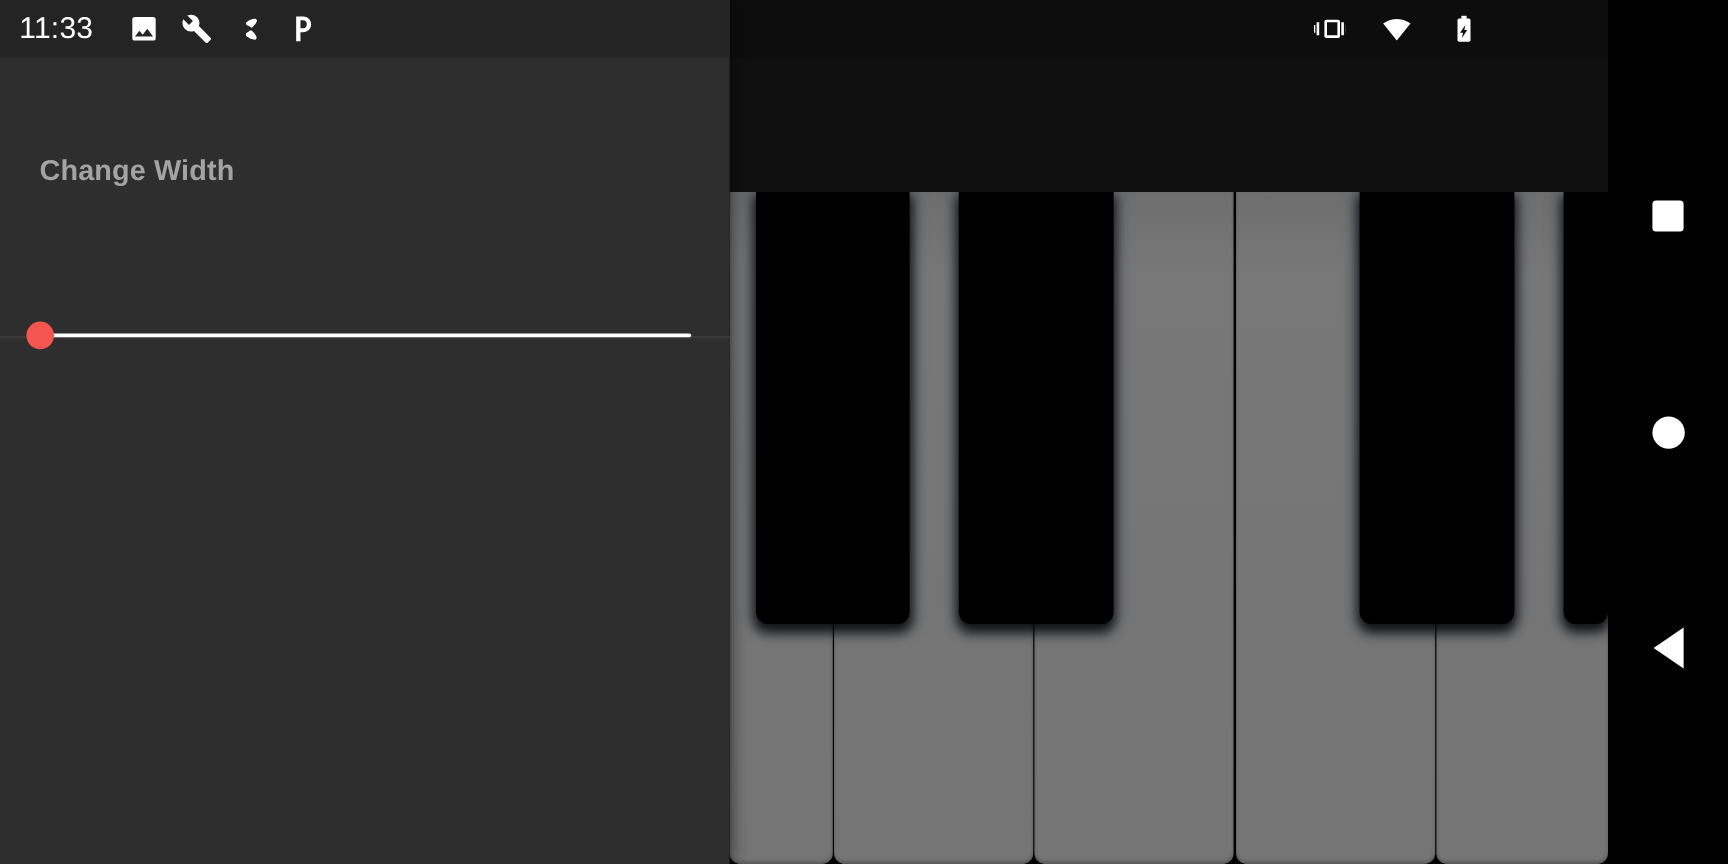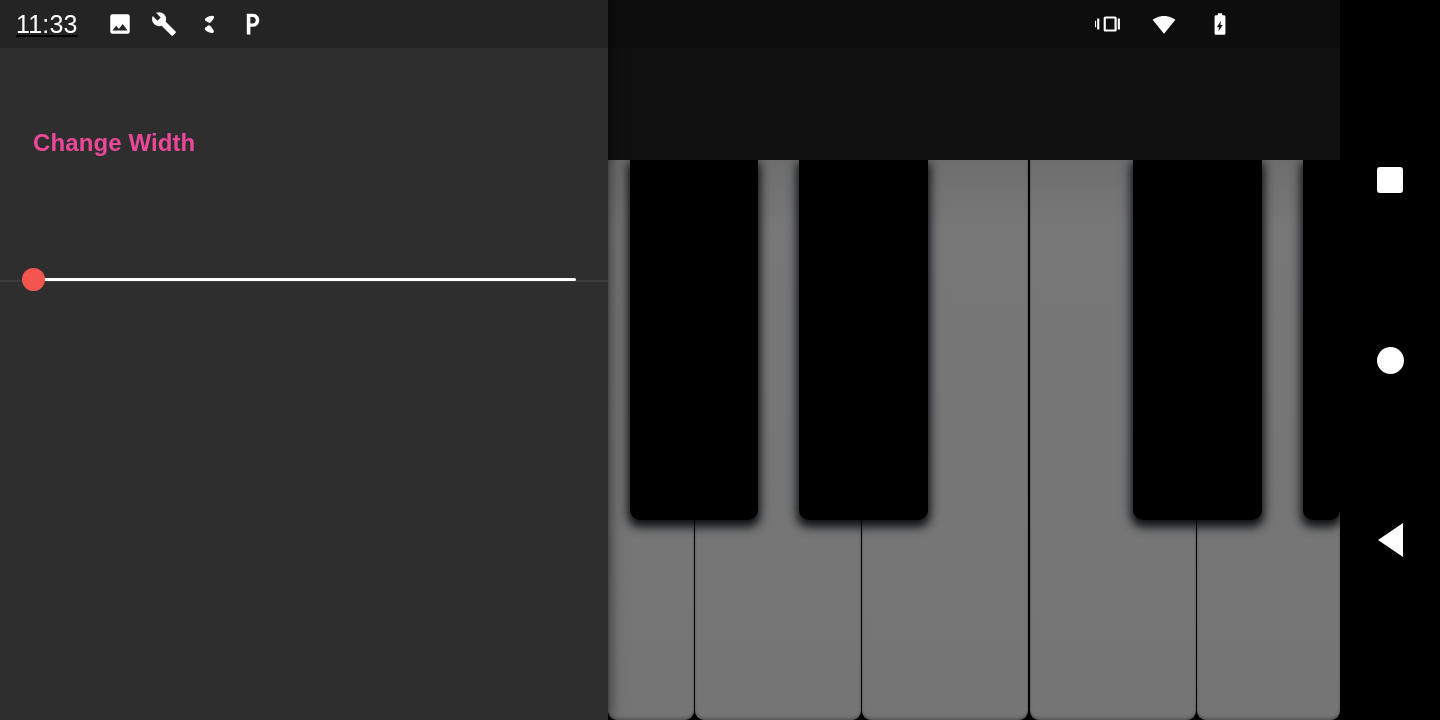--- a/index.html
+++ b/index.html
@@ -125,7 +125,6 @@
     align-items: center;
     gap: 0;
     padding-left: 16px;
-    text-decoration: underline;
   }
   .sb-clock {
     color: #fff;

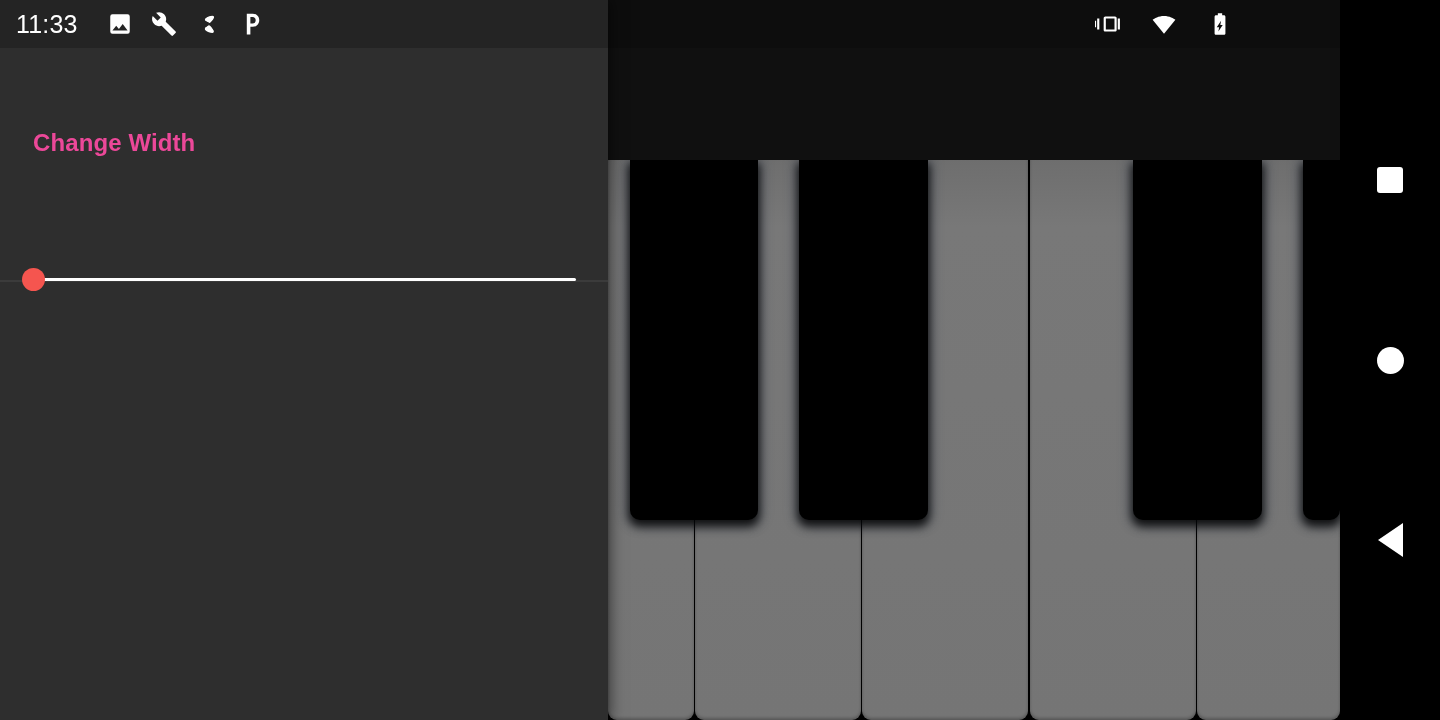--- a/index.html
+++ b/index.html
@@ -188,7 +188,7 @@
     position: absolute;
     left: 33px;
     top: 80px;
-    color: #ec4899;
+    color: #a3a3a3;
     font-size: 24px;
     font-weight: bold;
     letter-spacing: 0.1px;

